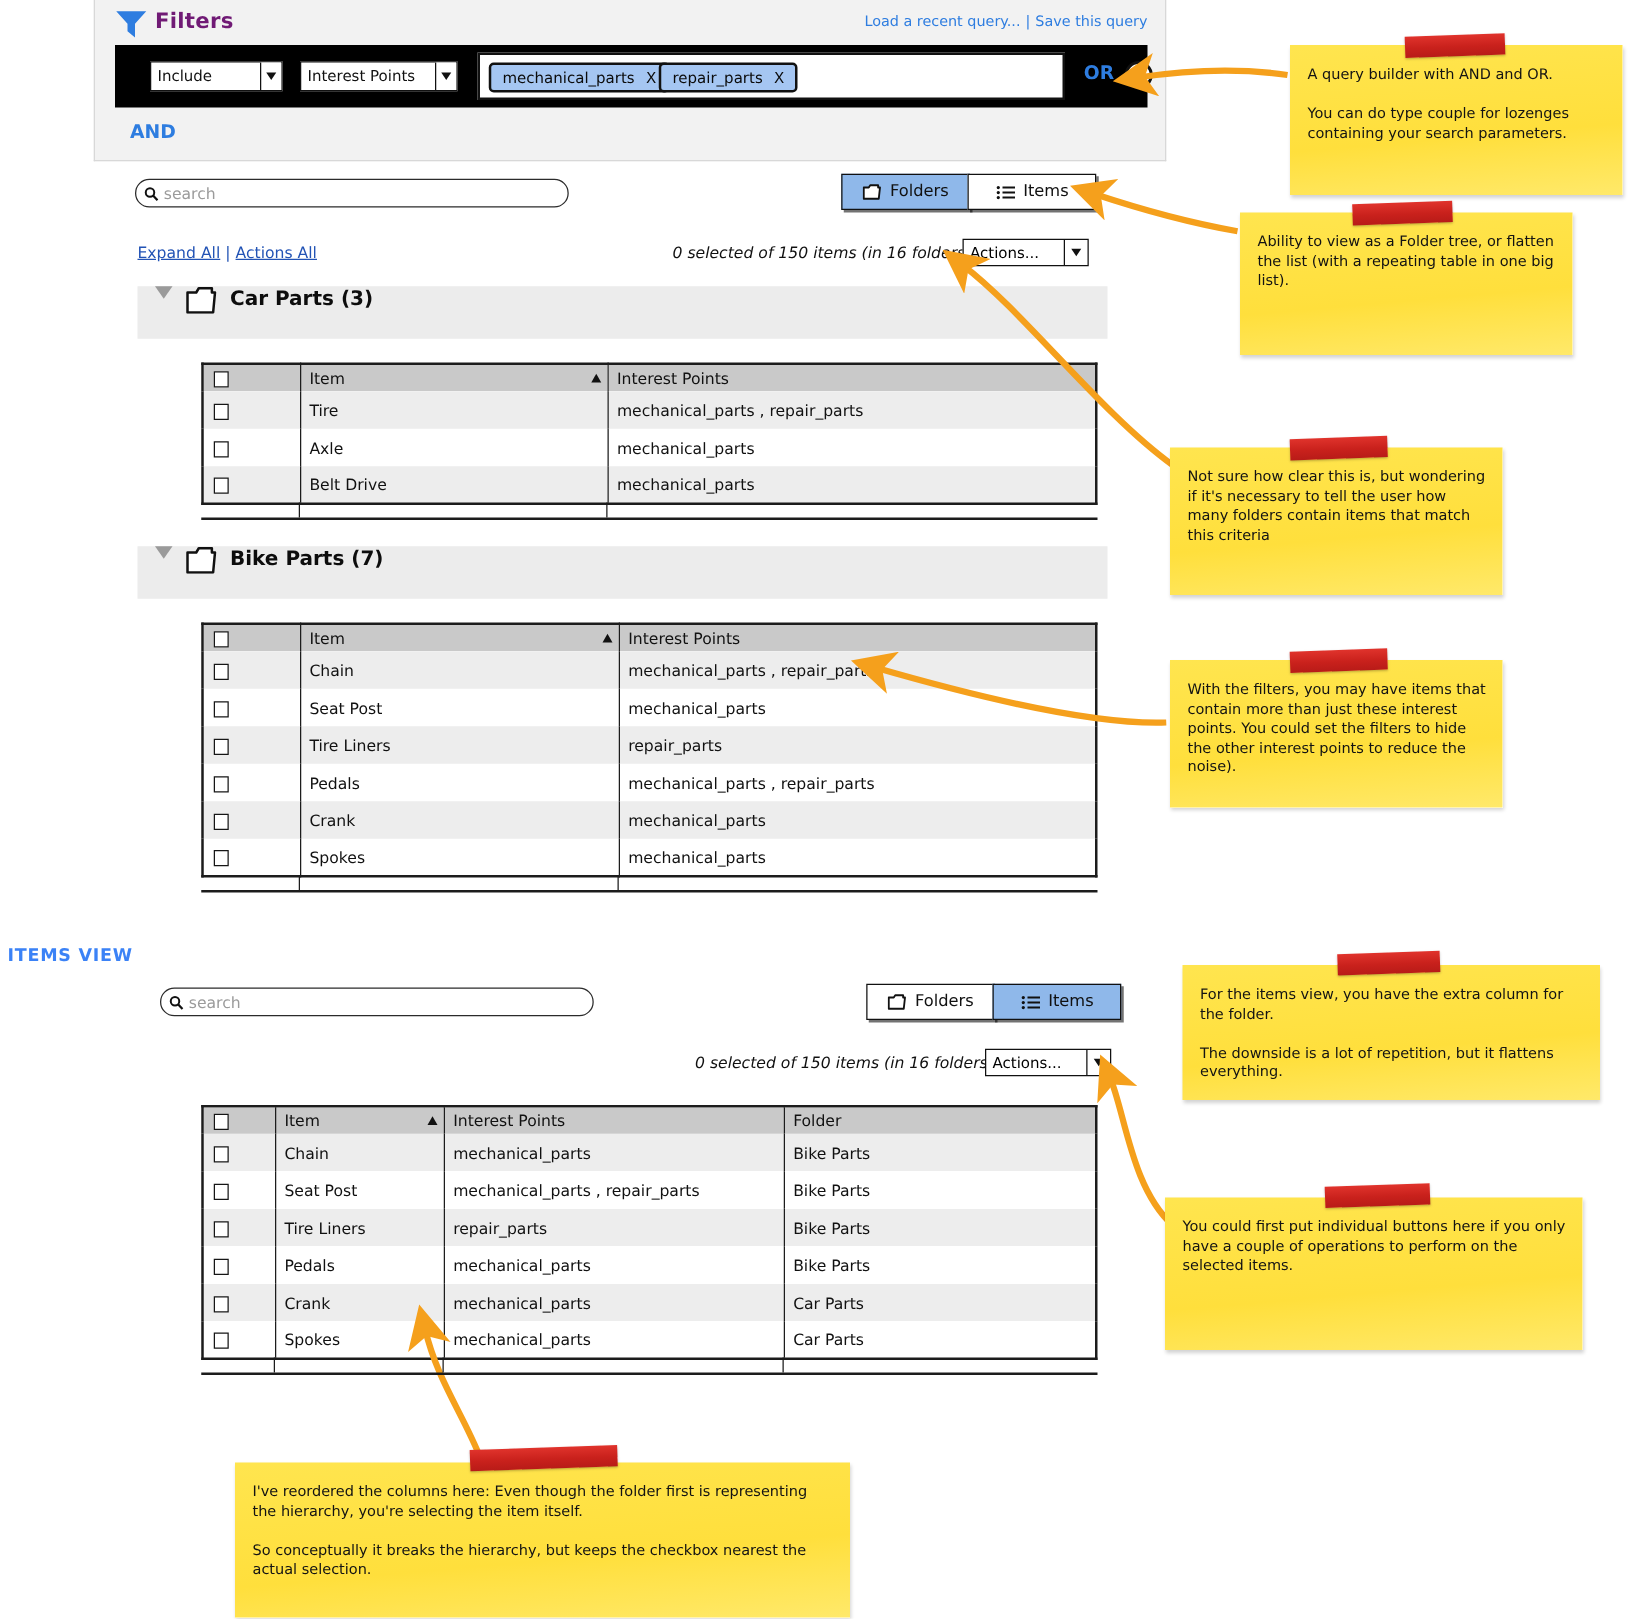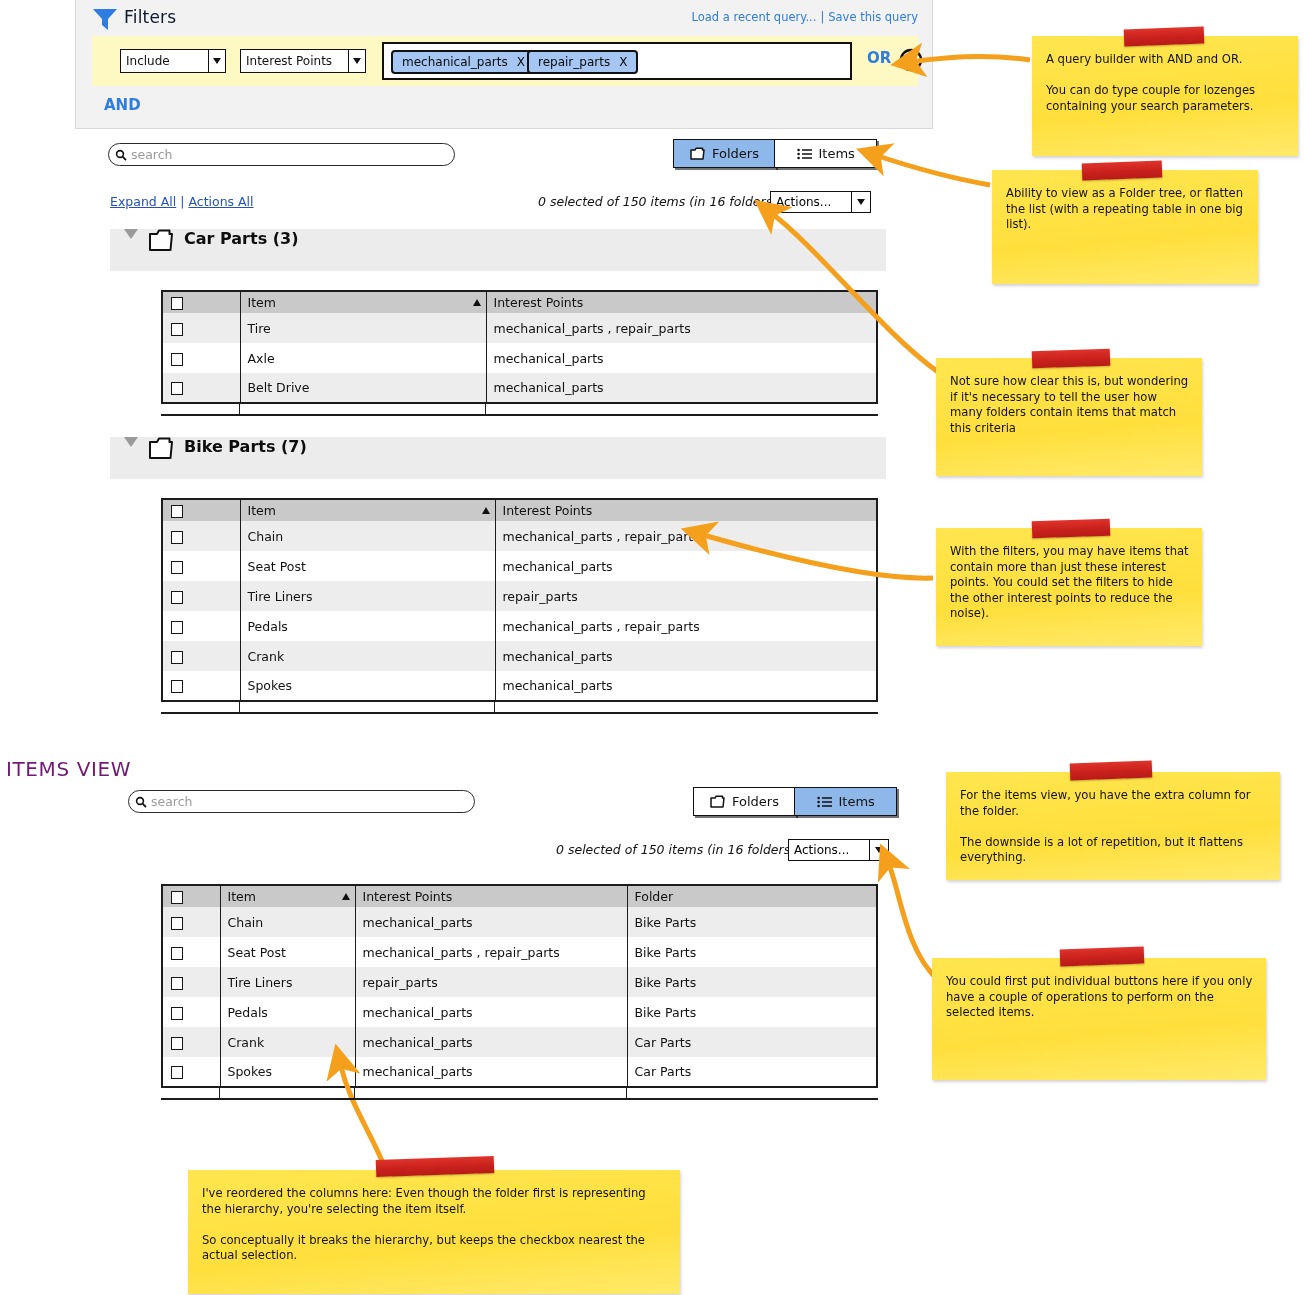--- a/index.html
+++ b/index.html
@@ -30,7 +30,7 @@
   .funnel-icon { position: absolute; left: 16px; top: 7px; width: 26px; height: 24px; }
   .filters-title {
     position: absolute; left: 48px; top: 7px;
-    font-size: 17px; color: #0f172a; letter-spacing: .2px;
+    font-size: 17px; color: #701a75; letter-spacing: .2px; font-weight: bold;
   }
   .filters-links {
     position: absolute; right: 14px; top: 10px;

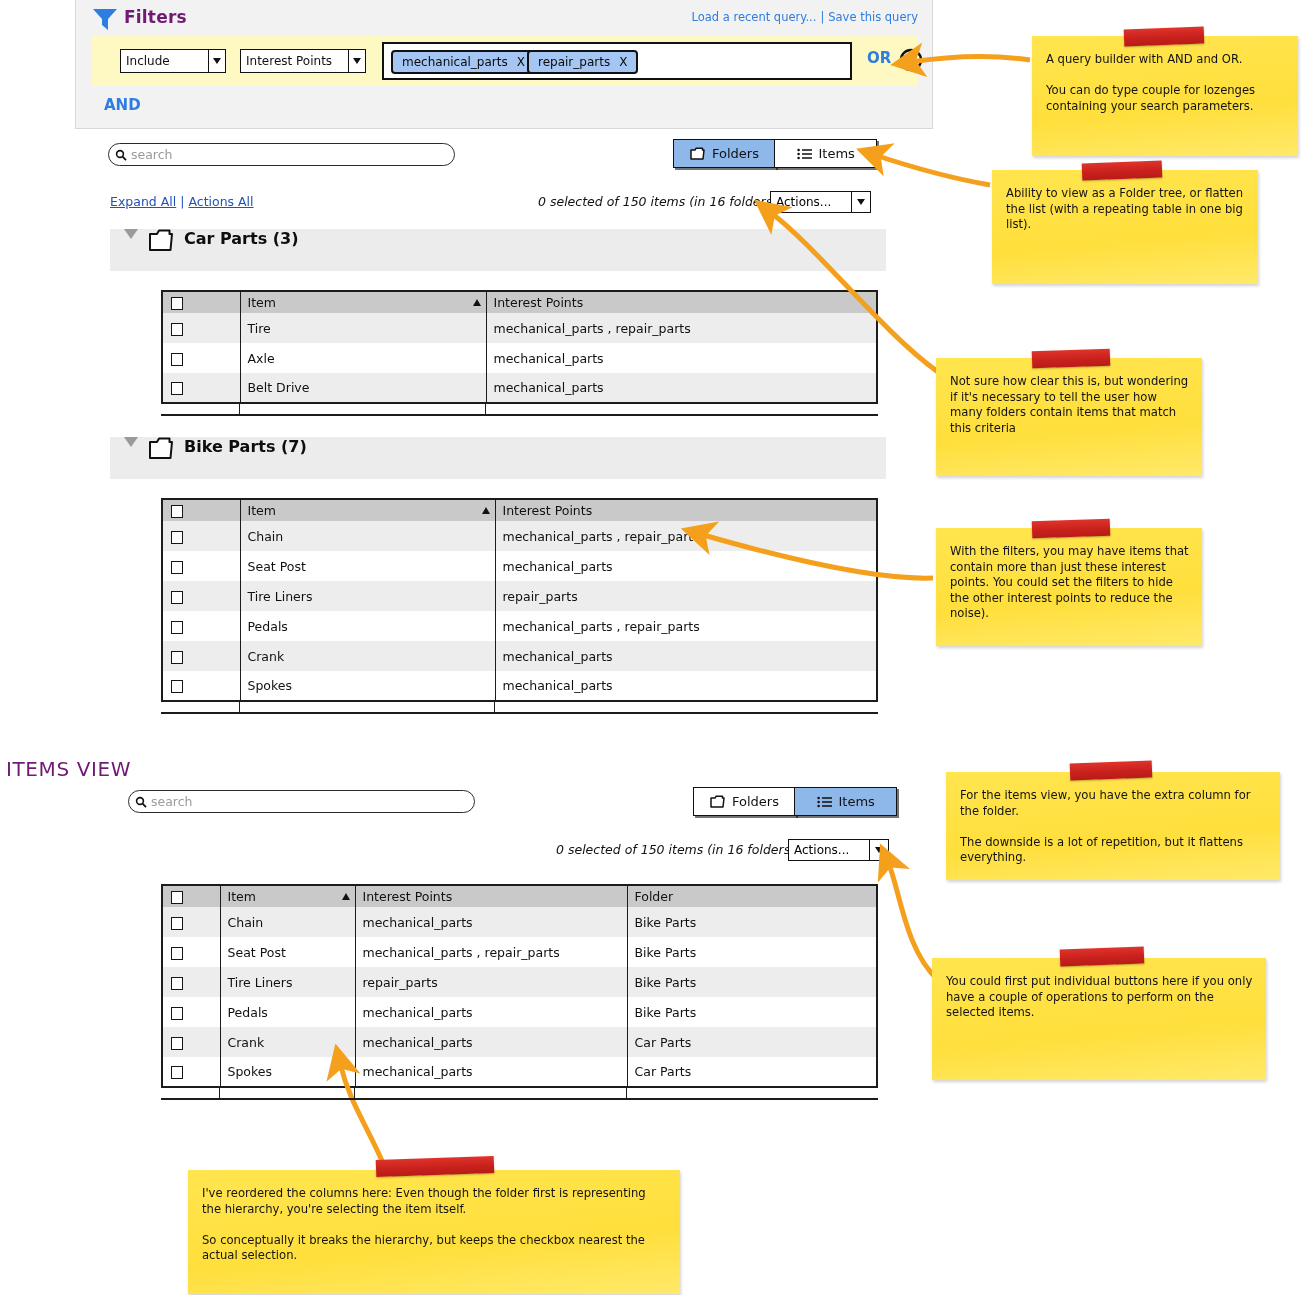--- a/index.html
+++ b/index.html
@@ -42,7 +42,7 @@
   .query-row {
     position: absolute; left: 16px; top: 36px;
     width: 826px; height: 50px;
-    background: #fef9c3;
+    background: #000000;
   }
   .wf-select {
     position: absolute;

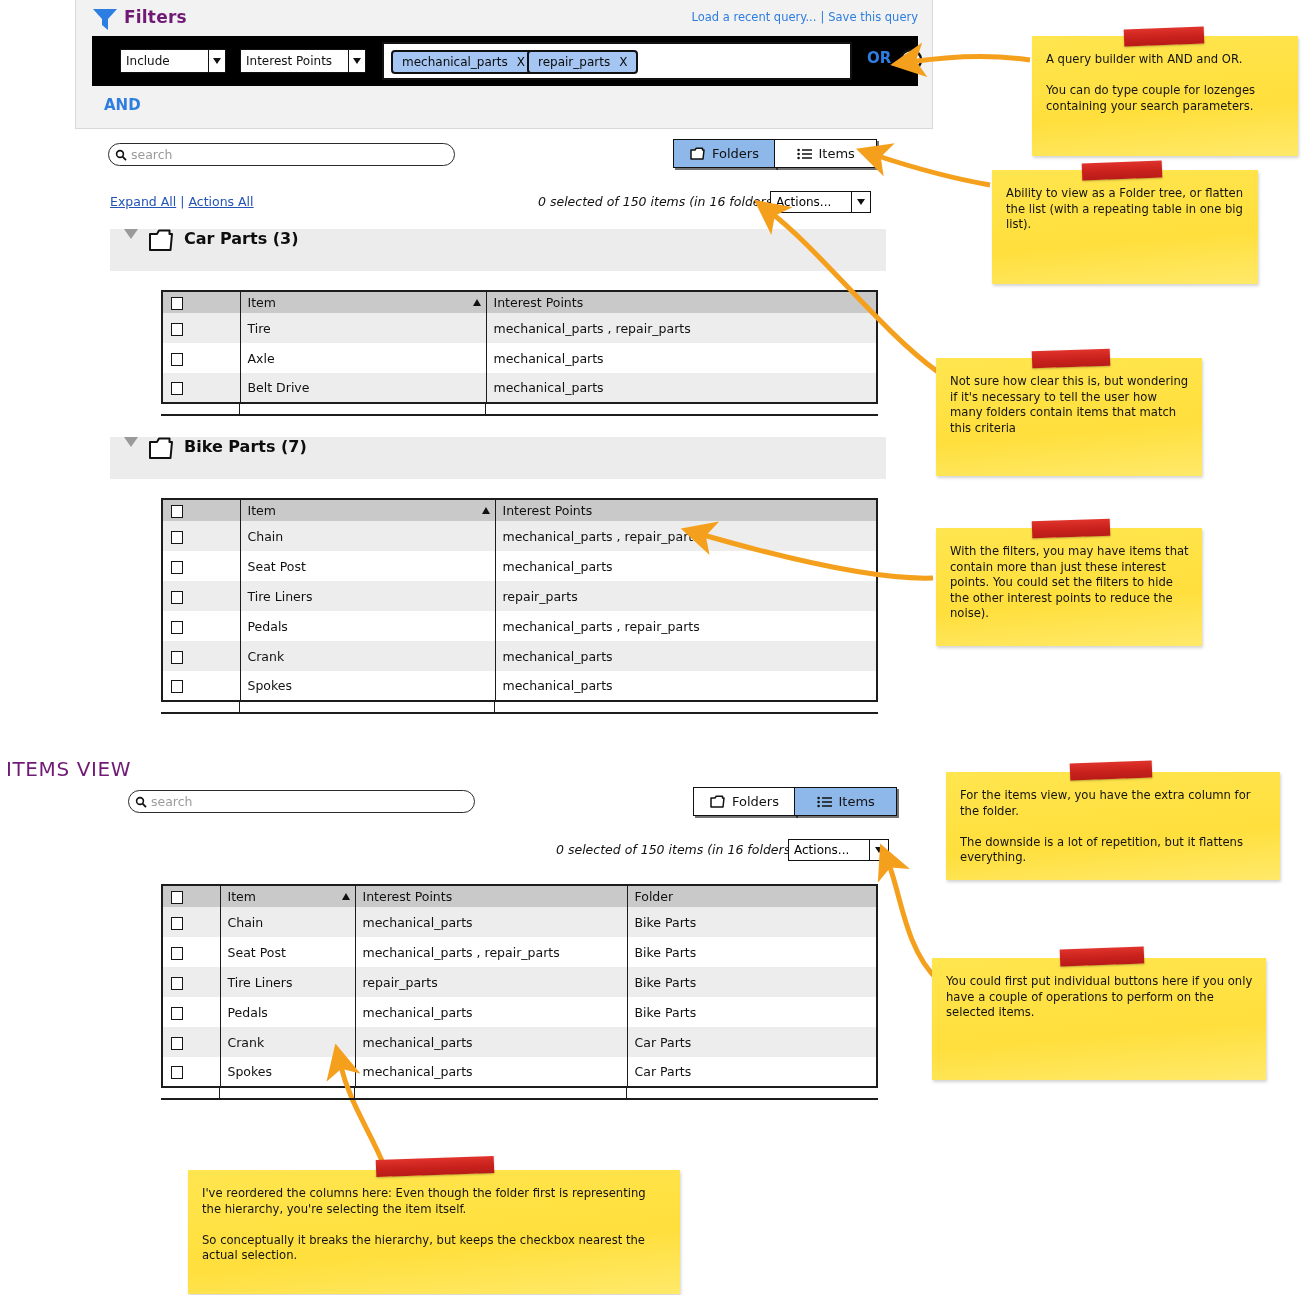--- a/index.html
+++ b/index.html
@@ -220,7 +220,7 @@
   
   .section-label {
     position: absolute;
-    font-size: 20px; font-weight: normal; color: #701a75;
+    font-size: 14px; font-weight: bold; color: #3b82f6;
     letter-spacing: .6px;
   }
 

